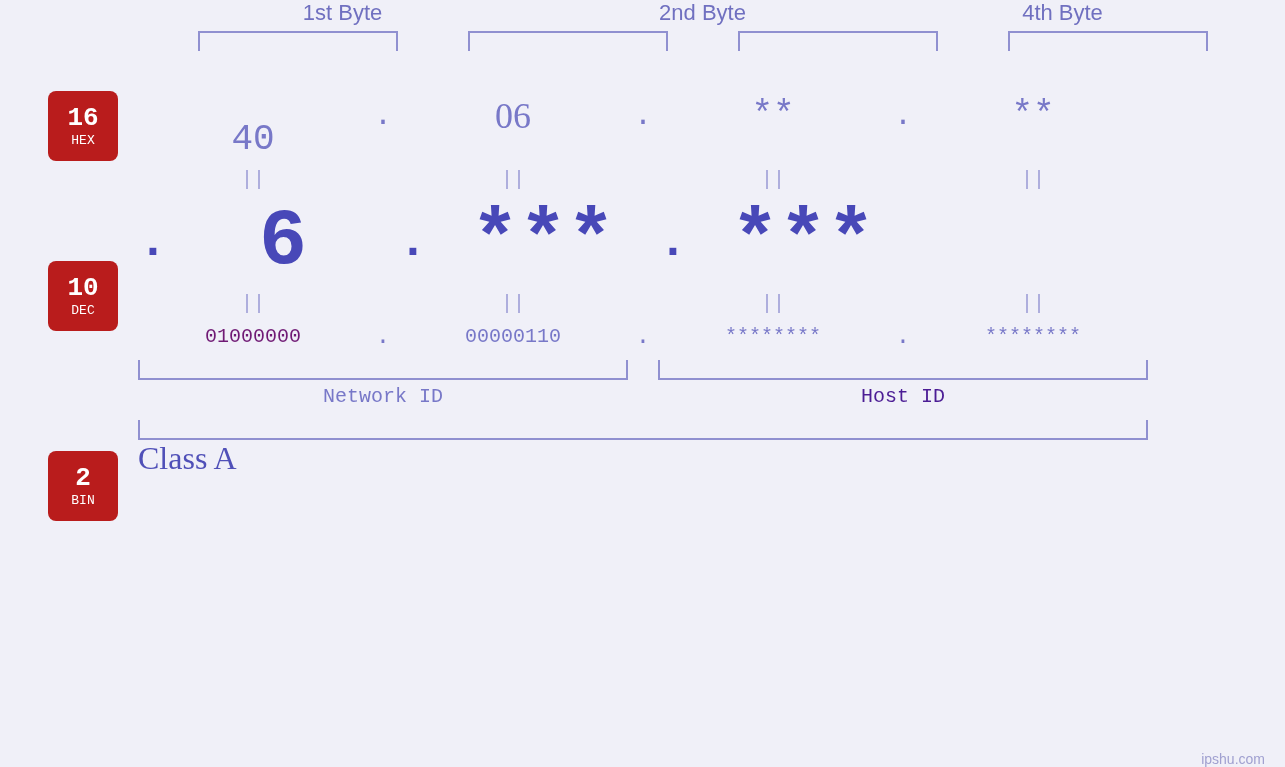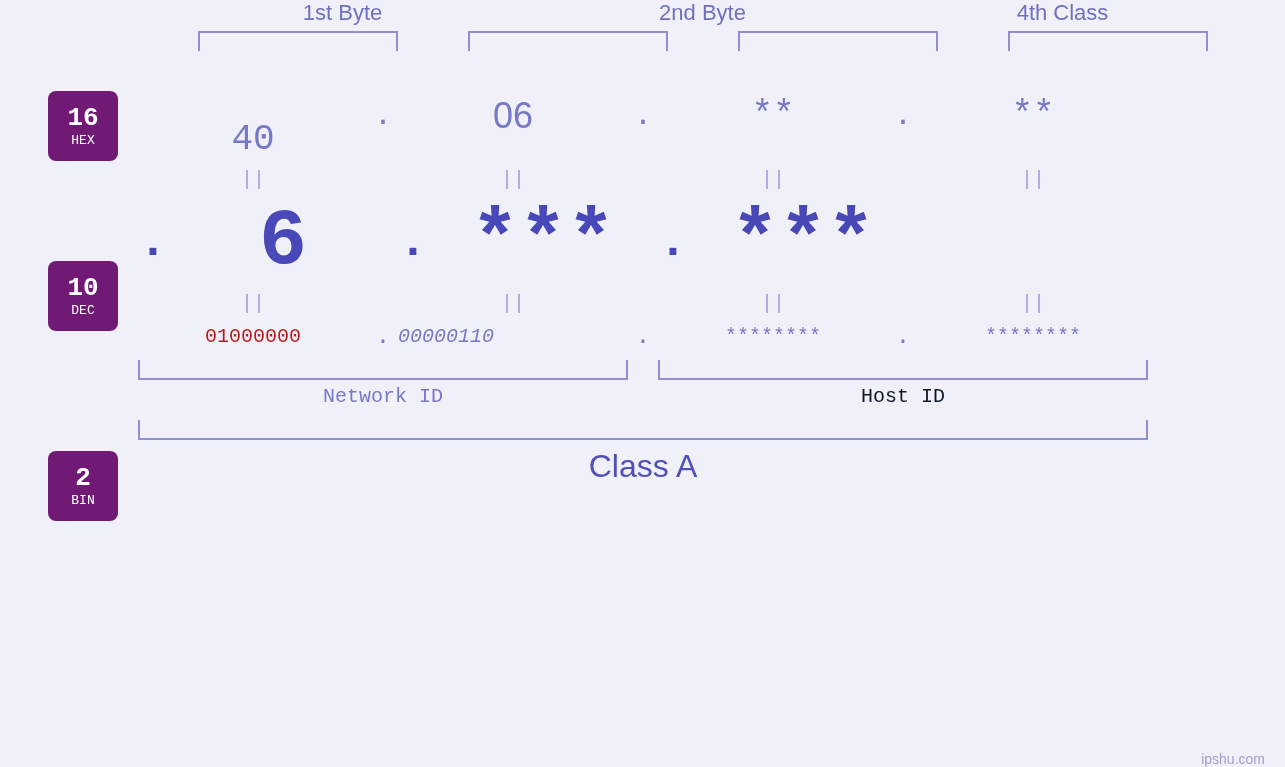--- a/index.html
+++ b/index.html
@@ -105,7 +105,7 @@
   <div class="header-row">
     <div class="byte-label">1st Byte</div>
     <div class="byte-label">2nd Byte</div>
-    <div class="byte-label">4th Class</div>
+    <div class="byte-label">4th Byte</div>
   </div>
 
   <div class="bracket-container">

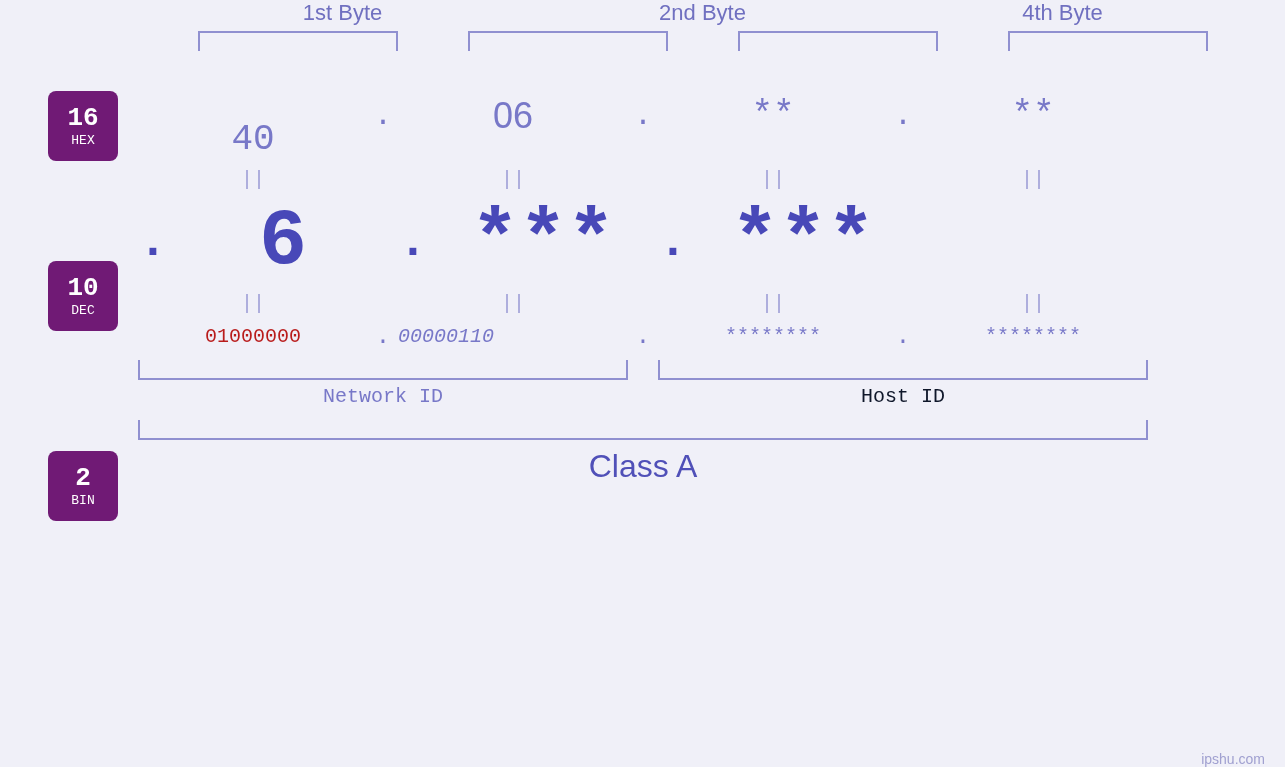--- a/index.html
+++ b/index.html
@@ -65,7 +65,7 @@
     }
 
     .badge {
-      background: #701a75;
+      background: #b91c1c;
       color: white;
       width: 70px;
       height: 70px;

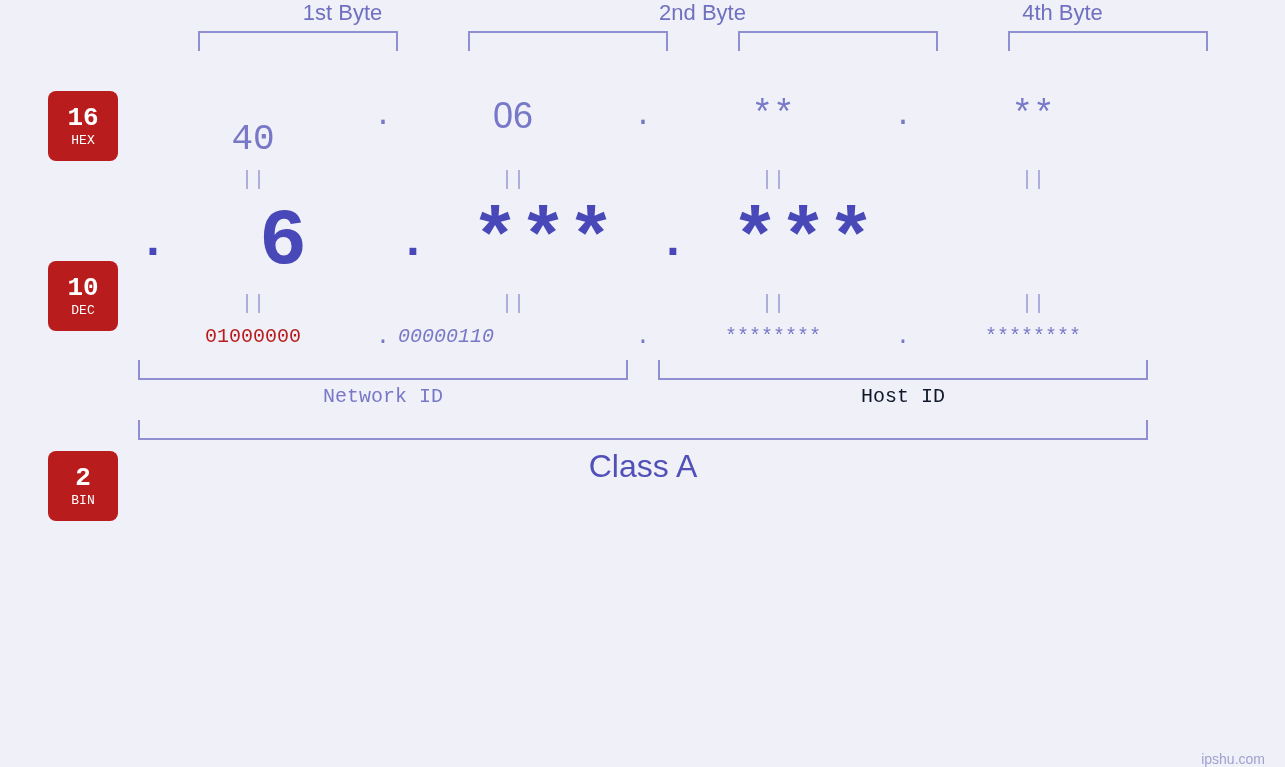--- a/index.html
+++ b/index.html
@@ -144,7 +144,7 @@
       <div style="display:flex; align-items:center; margin-top:10px;">
         <div style="width:230px; text-align:center; color:#7878c8; font-size:36px; font-family:'Courier New',monospace;margin-top:48px;">40</div>
         <div style="width:30px; text-align:center; color:#7878c8; font-size:30px; font-family:'Courier New',monospace;">.</div>
-        <div style="width:230px; text-align:center; color:#7878c8; font-size:36px; font-family:Liberation Sans, sans-serif;">06</div>
+        <div style="width:230px; text-align:center; color:#7878c8; font-size:36px; font-family:Liberation Serif, serif;">06</div>
         <div style="width:30px; text-align:center; color:#7878c8; font-size:30px; font-family:'Courier New',monospace;">.</div>
         <div style="width:230px; text-align:center; color:#7878c8; font-size:36px; font-family:'Courier New',monospace;">**</div>
         <div style="width:30px; text-align:center; color:#7878c8; font-size:30px; font-family:'Courier New',monospace;">.</div>

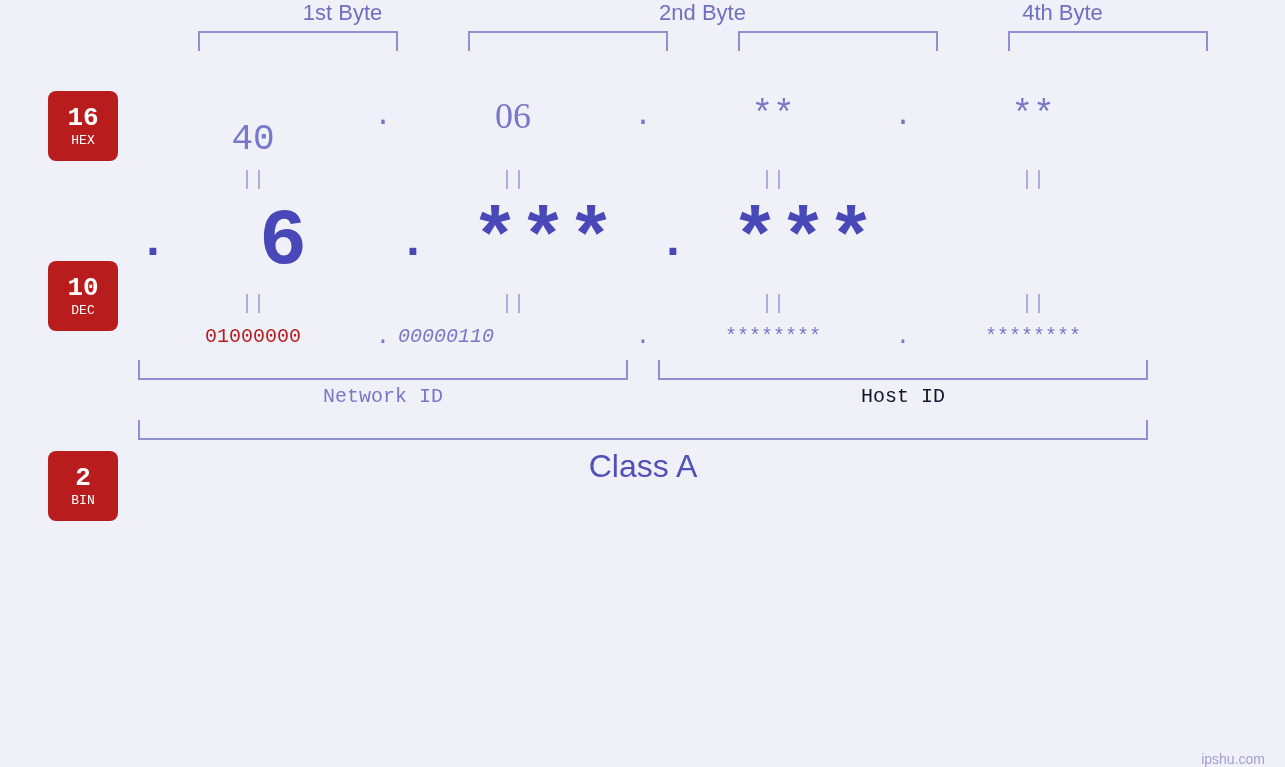--- a/index.html
+++ b/index.html
@@ -181,7 +181,7 @@
       </div>
 
       <div style="display:flex; align-items:center; margin-top:8px;">
-        <div style="width:230px; text-align:center; color:#b91c1c; font-size:20px; font-family:'Courier New',monospace;">01000000</div>
+        <div style="width:230px; text-align:center; color:#701a75; font-size:20px; font-family:'Courier New',monospace;">01000000</div>
         <div style="width:30px; text-align:center; color:#7878c8; font-size:24px;">.</div>
         <div style="width:230px; color:#7878c8; font-size:20px; font-family:'Courier New',monospace;font-style:italic;">00000110</div>
         <div style="width:30px; text-align:center; color:#7878c8; font-size:24px;">.</div>

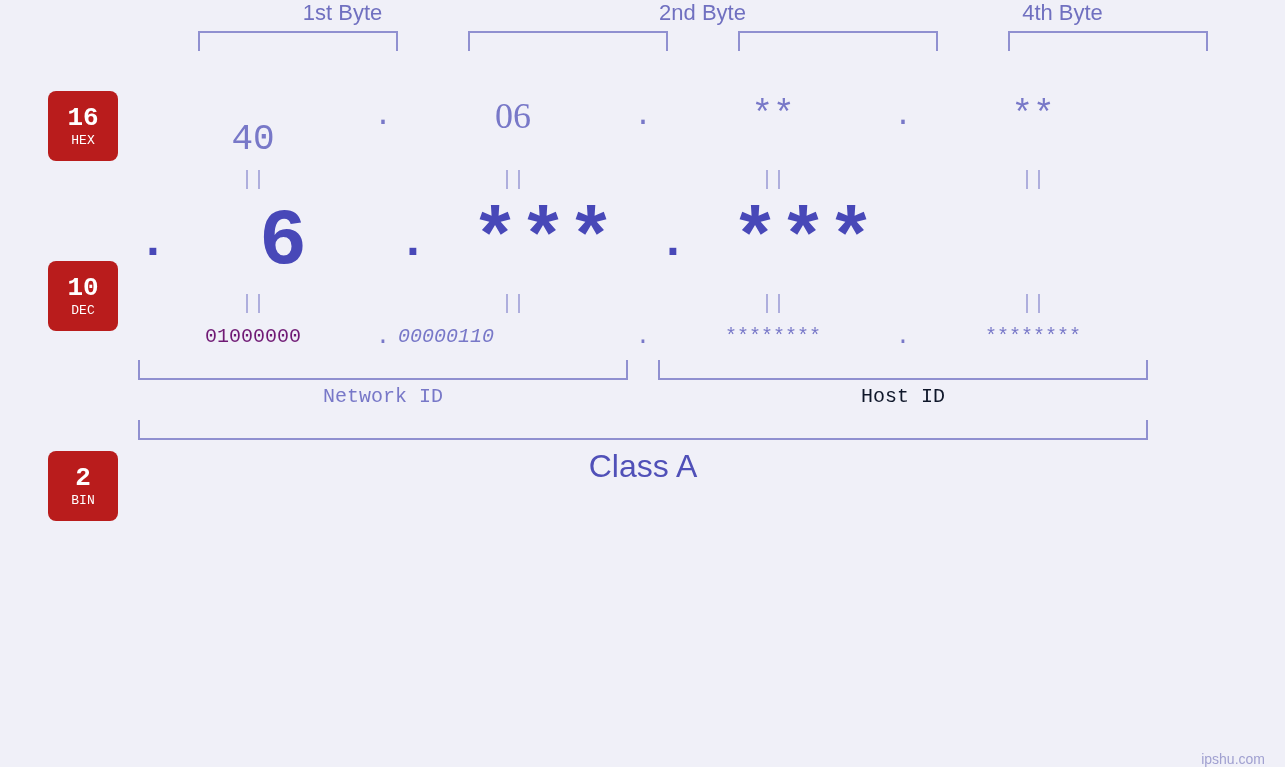--- a/index.html
+++ b/index.html
@@ -183,7 +183,7 @@
       <div style="display:flex; align-items:center; margin-top:8px;">
         <div style="width:230px; text-align:center; color:#701a75; font-size:20px; font-family:'Courier New',monospace;">01000000</div>
         <div style="width:30px; text-align:center; color:#7878c8; font-size:24px;">.</div>
-        <div style="width:230px; color:#7878c8; font-size:20px; font-family:'Courier New',monospace;font-style:italic;">00000110</div>
+        <div style="width:230px; text-align:center; color:#7878c8; font-size:20px; font-family:'Courier New',monospace;">00000110</div>
         <div style="width:30px; text-align:center; color:#7878c8; font-size:24px;">.</div>
         <div style="width:230px; text-align:center; color:#7878c8; font-size:20px; font-family:'Courier New',monospace;">********</div>
         <div style="width:30px; text-align:center; color:#7878c8; font-size:24px;">.</div>

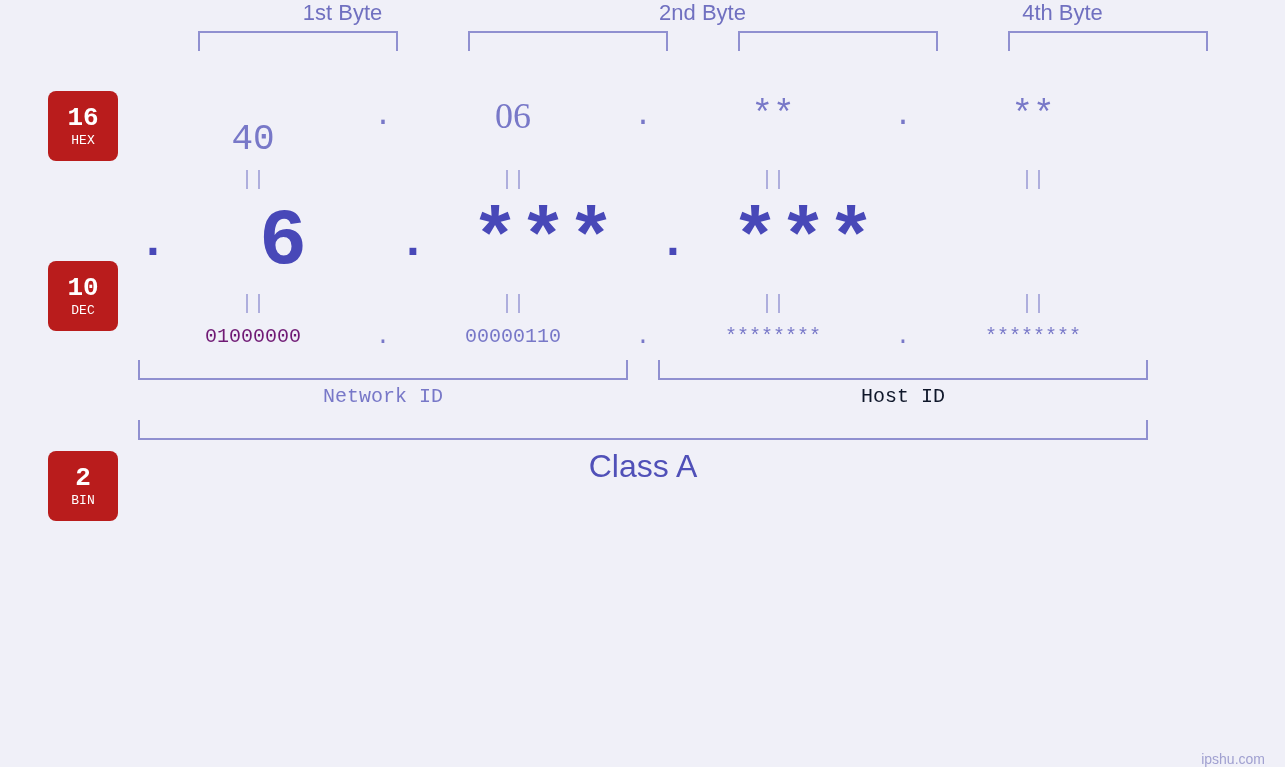--- a/index.html
+++ b/index.html
@@ -201,7 +201,7 @@
       <div style="display:flex; align-items:center; margin-top:5px;">
         <div style="width:490px; text-align:center; color:#7878c8; font-size:20px; font-family:'Courier New',monospace;">Network ID</div>
         <div style="width:30px;"></div>
-        <div style="width:490px; text-align:center; color:#0f172a; font-size:20px; font-family:'Courier New',monospace;">Host ID</div>
+        <div style="width:490px; text-align:center; color:#4c1d95; font-size:20px; font-family:'Courier New',monospace;">Host ID</div>
       </div>
 
       <div style="width:1010px; height:20px; border-bottom:2px solid #9090d0; border-left:2px solid #9090d0; border-right:2px solid #9090d0; margin-top:12px;"></div>

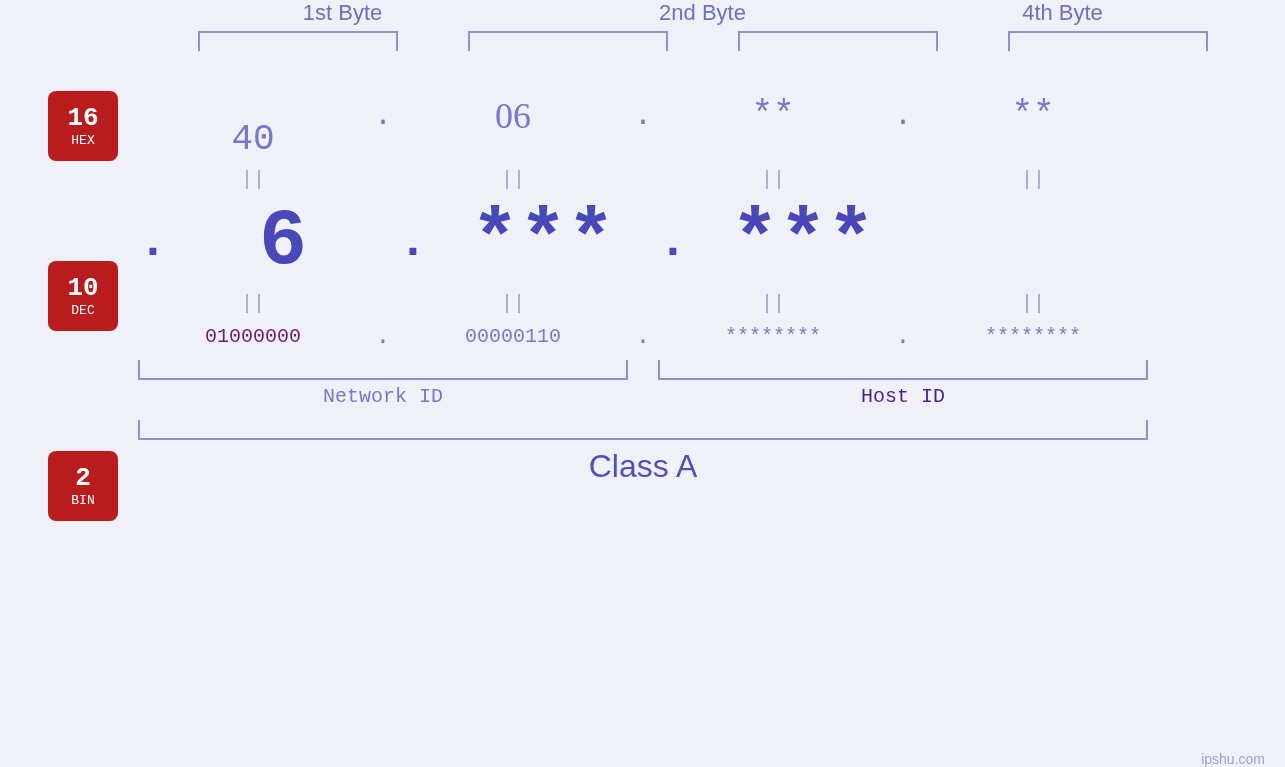--- a/index.html
+++ b/index.html
@@ -206,7 +206,7 @@
 
       <div style="width:1010px; height:20px; border-bottom:2px solid #9090d0; border-left:2px solid #9090d0; border-right:2px solid #9090d0; margin-top:12px;"></div>
 
-      <div style="width:1010px; text-align:center; color:#5050b8; font-size:32px; font-family:Liberation Sans, sans-serif; margin-top:8px;">Class A</div>
+      <div style="width:1010px; text-align:left; color:#5050b8; font-size:32px; font-family:Liberation Serif, serif; ">Class A</div>
 
     </div>
   </div>

